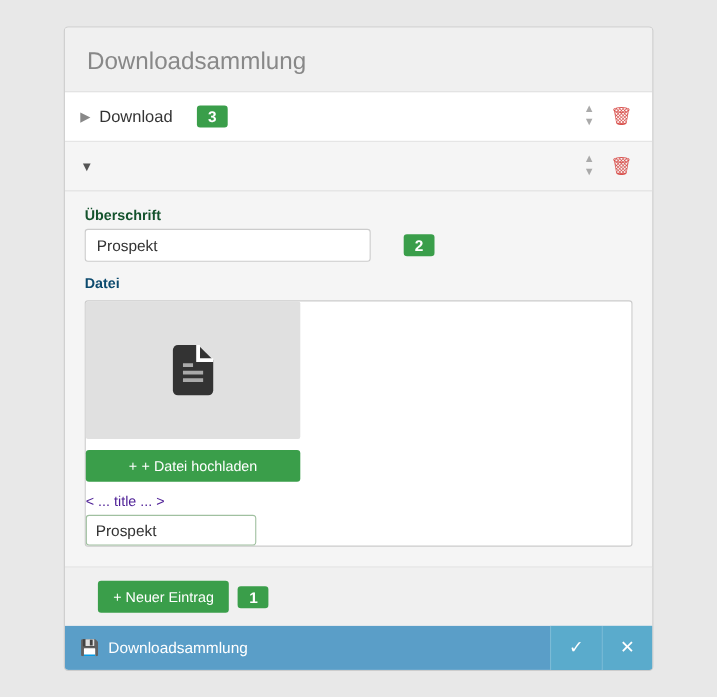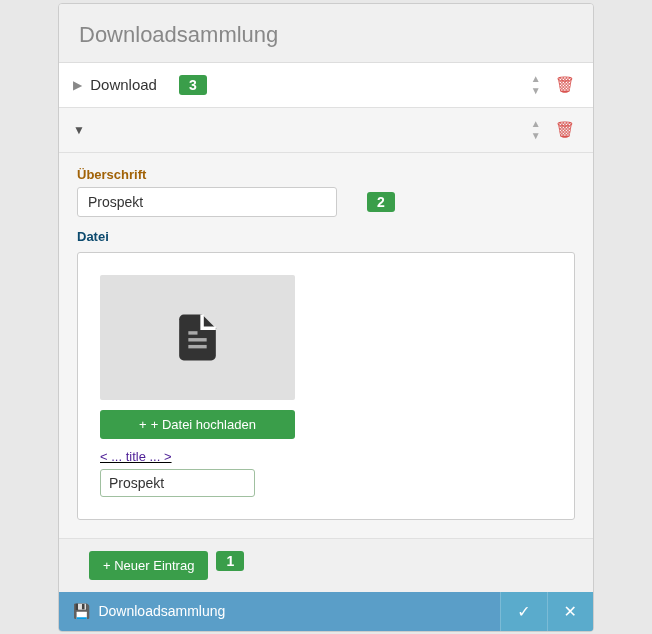--- a/index.html
+++ b/index.html
@@ -99,7 +99,7 @@
     .form-label {
       font-size: 13px;
       font-weight: bold;
-      color: #a16207;
+      color: #14532d;
       margin-bottom: 5px;
       display: block;
     }

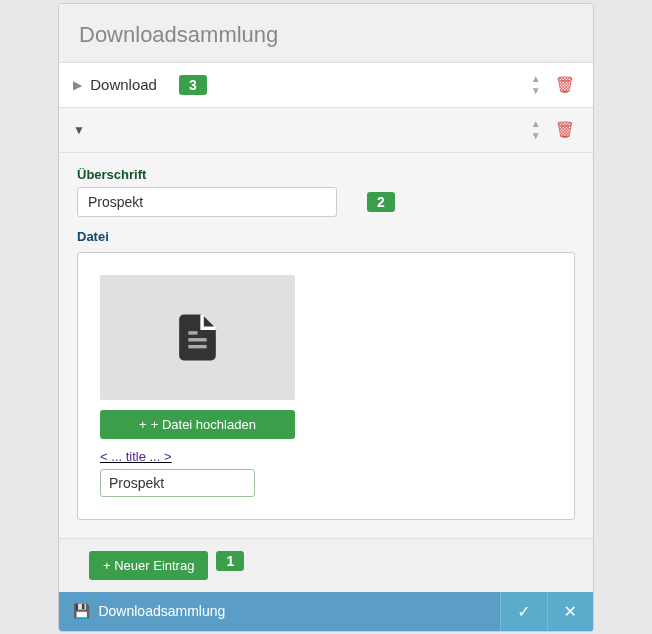--- a/index.html
+++ b/index.html
@@ -133,8 +133,7 @@
       border: 1px solid #ccc;
       background: #fff;
       border-radius: 3px;
-      padding: 22px;
-      text-decoration: underline;
+      padding: 0;
     }
     .file-preview {
       background: #e0e0e0;

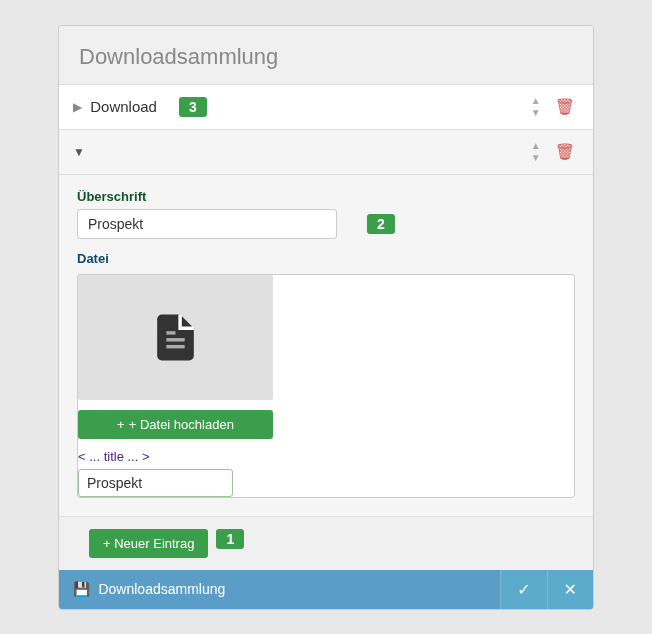--- a/index.html
+++ b/index.html
@@ -190,7 +190,7 @@
       padding: 12px 30px;
       background: #f0f0f0;
       display: flex;
-      align-items: flex-start;
+      align-items: center;
       gap: 8px;
     }
     .new-entry-btn {

